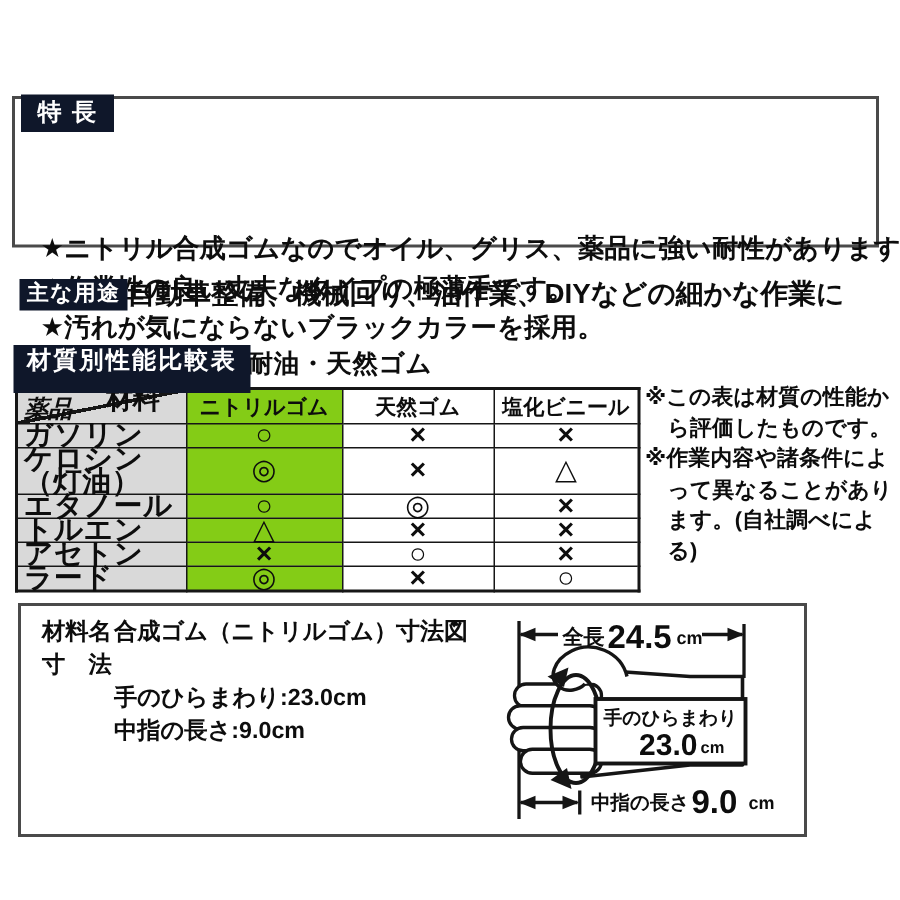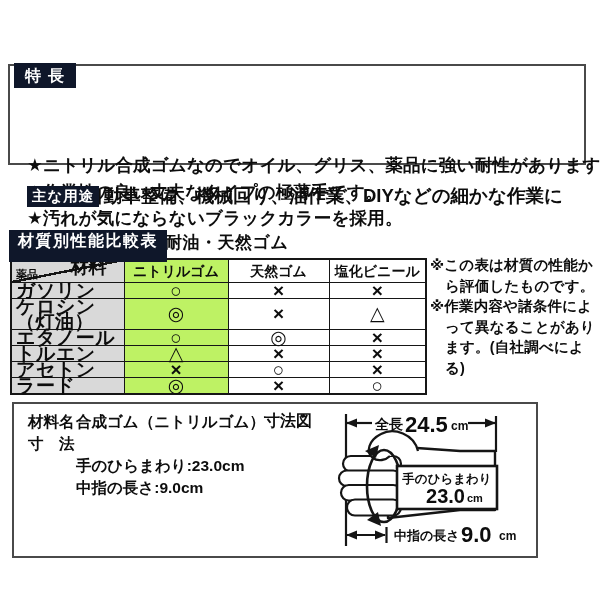--- a/index.html
+++ b/index.html
@@ -21,7 +21,7 @@
   .features-list{position:absolute;left:17px;top:86px;font-size:17.5px;line-height:26.5px;
     letter-spacing:0.2px;white-space:nowrap;}
   
-  .use-badge{left:27px;top:186px;height:21px;line-height:21px;font-size:14.5px;padding:0 5px;letter-spacing:1px;}
+  .use-badge{left:13px;top:186px;height:21px;line-height:21px;font-size:14.5px;padding:0 5px;letter-spacing:1px;}
   .use-text{position:absolute;left:85px;top:183px;font-size:18.5px;white-space:nowrap;}
   
   .cmp-badge{left:9px;top:230px;height:32px;line-height:22px;font-size:16px;padding:0 9px;letter-spacing:1.5px;}

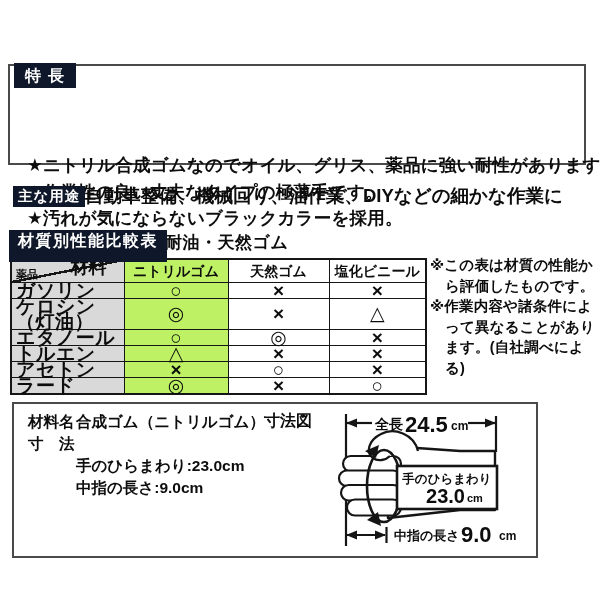--- a/index.html
+++ b/index.html
@@ -44,7 +44,7 @@
     position:relative;
   }
   .corner-top{position:absolute;right:17px;top:0px;font-size:18px;font-family:Liberation Mono, monospace;}
-  .corner-bottom{position:absolute;left:4px;bottom:0px;font-size:11px;}
+  .corner-bottom{position:absolute;left:4px;bottom:0px;font-size:16px;font-style:italic;}
   
   .notes{position:absolute;left:430px;top:255px;width:172px;font-size:14.5px;line-height:20.5px;letter-spacing:0.2px;}
   .note{padding-left:15px;text-indent:-15px;}

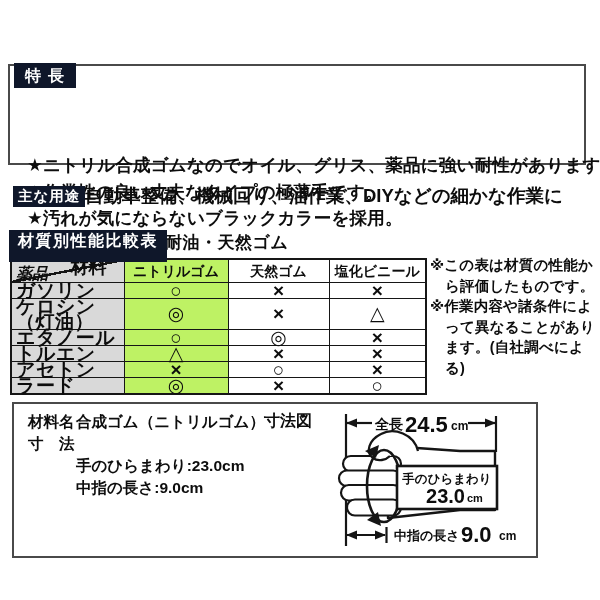--- a/index.html
+++ b/index.html
@@ -36,7 +36,7 @@
   .cmp-table td{height:15.2px;line-height:15px;font-size:19px;}
   .rlabel{background:#d9d9d9;text-align:left;padding-left:4px !important;letter-spacing:0.5px;}
   .sym{text-align:center;font-size:13.5px;}
-  .peach{background:#bef264;}
+  .peach{background:#84cc16;}
   .corner{
     background:#d9d9d9 linear-gradient(to bottom right,
       rgba(0,0,0,0) calc(50% - 1.2px),#161616 calc(50% - 1.2px),

